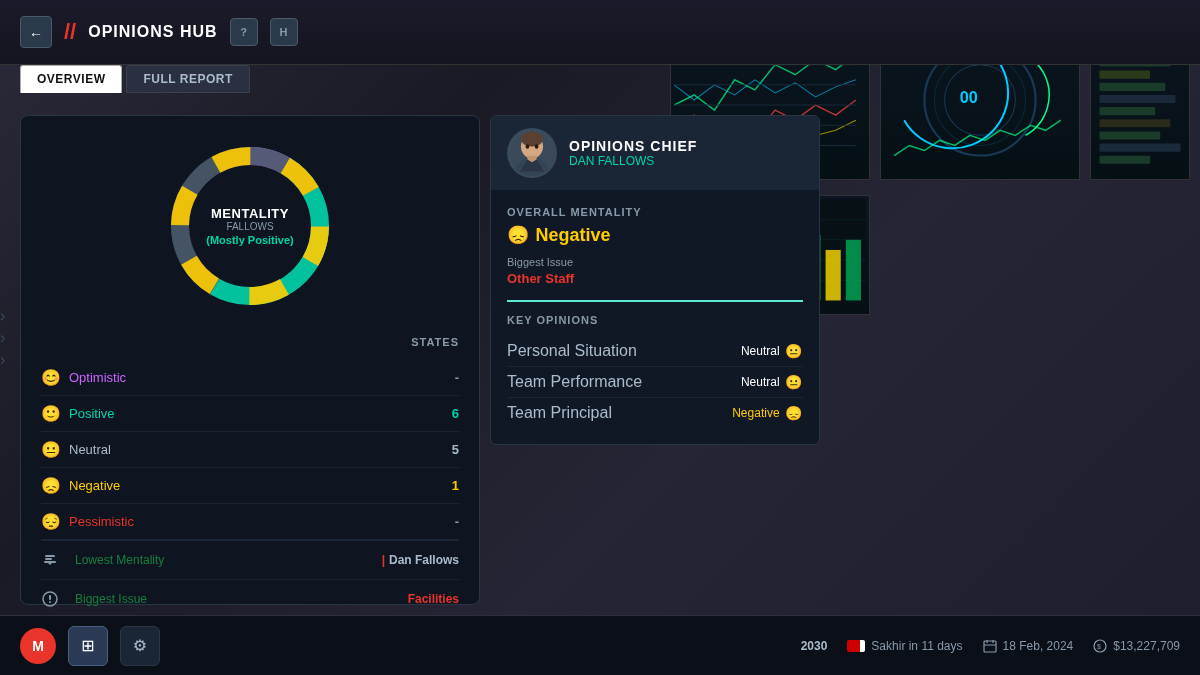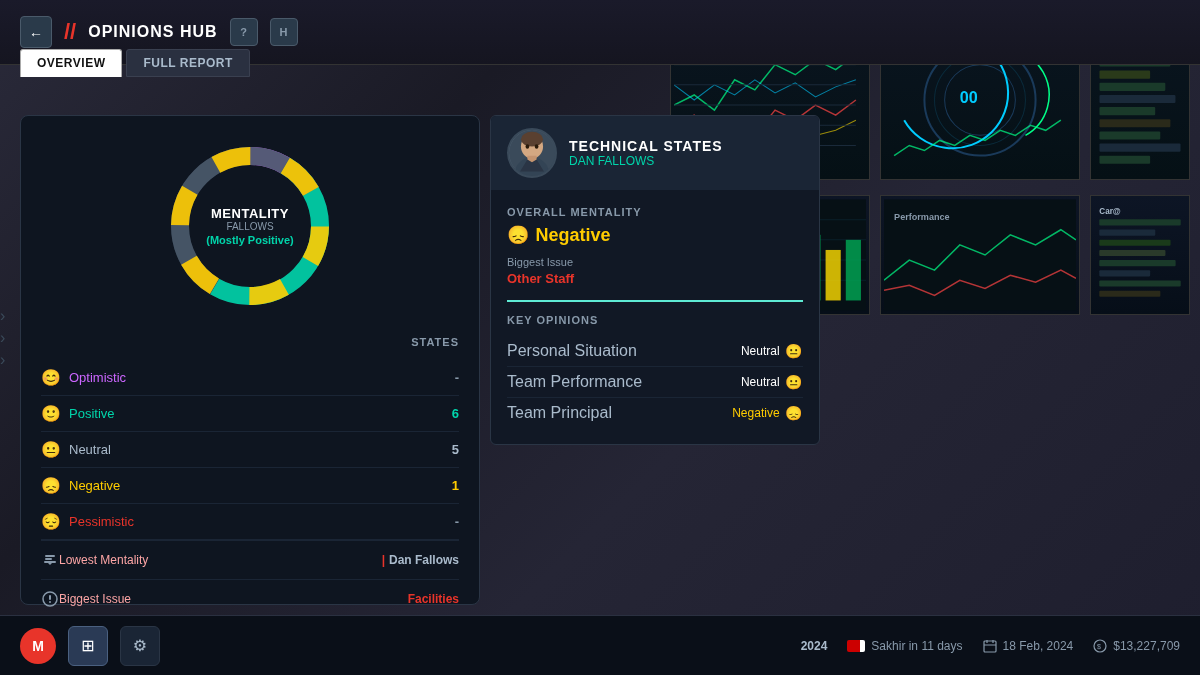--- a/index.html
+++ b/index.html
@@ -121,7 +121,7 @@
     
     .tab-bar {
       position: absolute;
-      top: 49px;
+      top: 65px;
       left: 20px;
       display: flex;
       gap: 4px;

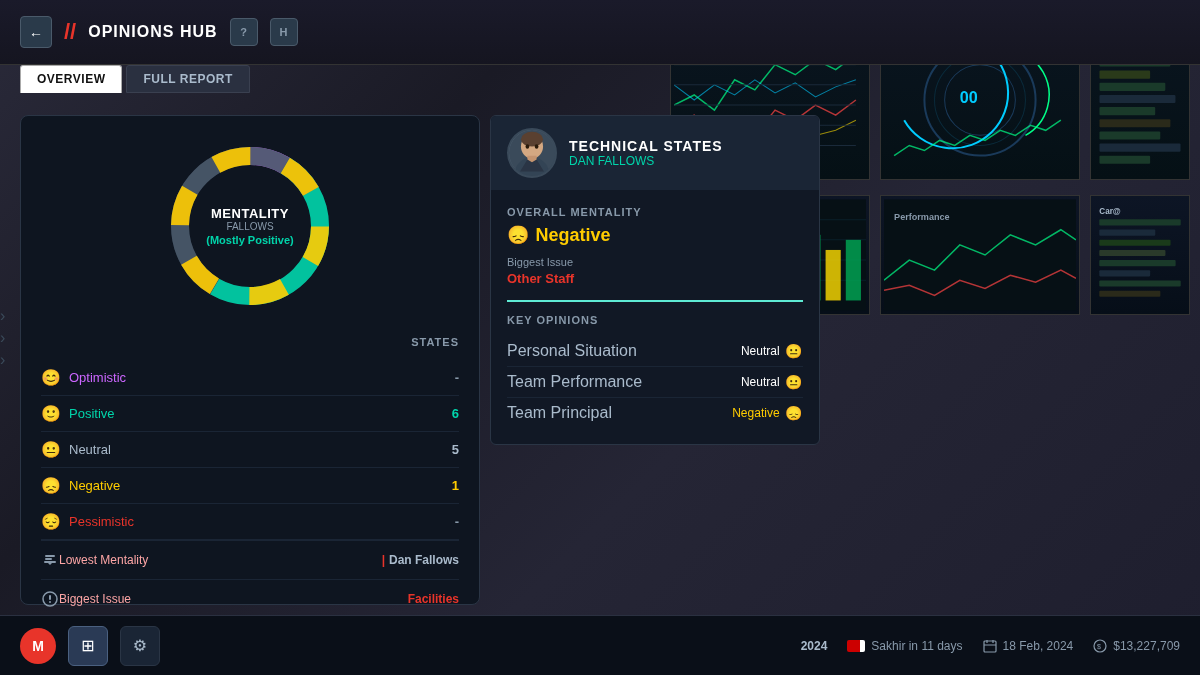--- a/index.html
+++ b/index.html
@@ -769,7 +769,7 @@
       </svg>
     </div>
     <div class="tech-info">
-      <h3>TECHNICAL STATES</h3>
+      <h3>OPINIONS CHIEF</h3>
       <p>DAN FALLOWS</p>
     </div>
   </div>

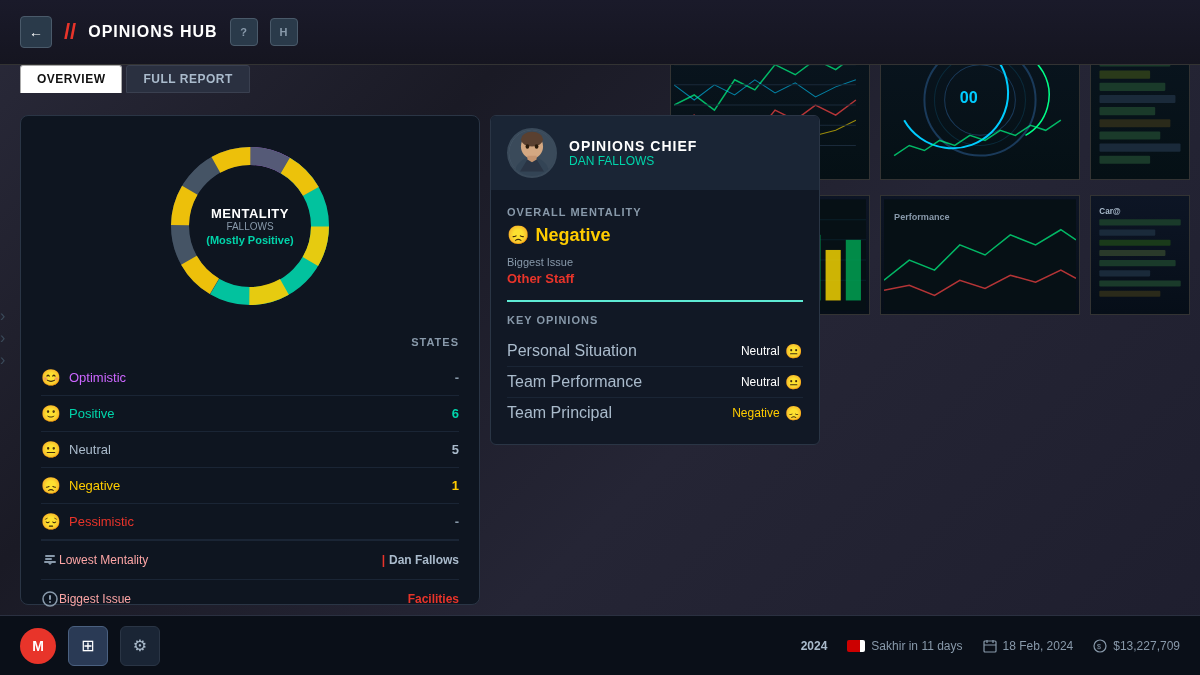--- a/index.html
+++ b/index.html
@@ -592,16 +592,6 @@
     </div>
   </div>
 
-  <div class="bg-screen screen-5">
-    <div class="screen-content">
-      <svg width="100%" height="100%" viewBox="0 0 190 110">
-        <rect x="0" y="0" width="190" height="110" fill="#061015"></rect>
-        <text x="10" y="20" fill="#8899aa" font-size="9" font-family="Arial">Performance</text>
-        <polyline class="bg-chart-green" points="0,80 25,60 50,70 75,45 100,55 125,35 150,45 175,30 190,40"></polyline>
-        <polyline class="bg-chart-red" points="0,90 25,85 50,95 75,80 100,88 125,75 150,82 175,70 190,78"></polyline>
-      </svg>
-    </div>
-  </div>
 
   <div class="bg-screen screen-6">
     <div class="screen-content">

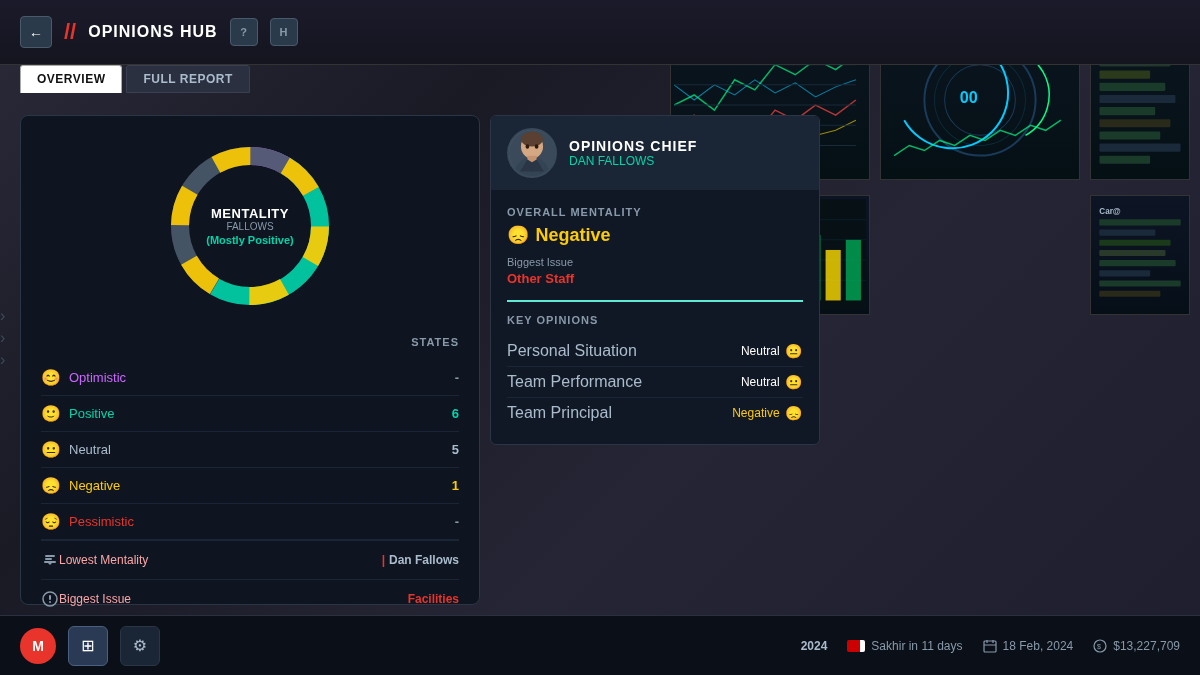--- a/index.html
+++ b/index.html
@@ -593,21 +593,6 @@
   </div>
 
 
-  <div class="bg-screen screen-6">
-    <div class="screen-content">
-      <svg width="100%" height="100%" viewBox="0 0 90 110">
-        <text x="5" y="15" fill="#aabbcc" font-size="8" font-family="Arial">Car@</text>
-        <rect x="5" y="20" width="80" height="6" fill="#1a3a2a" rx="1"></rect>
-        <rect x="5" y="30" width="55" height="6" fill="#1a2a3a" rx="1"></rect>
-        <rect x="5" y="40" width="70" height="6" fill="#1a3a1a" rx="1"></rect>
-        <rect x="5" y="50" width="65" height="6" fill="#2a3a2a" rx="1"></rect>
-        <rect x="5" y="60" width="75" height="6" fill="#1a3a2a" rx="1"></rect>
-        <rect x="5" y="70" width="50" height="6" fill="#1a2a3a" rx="1"></rect>
-        <rect x="5" y="80" width="80" height="6" fill="#1a3a2a" rx="1"></rect>
-        <rect x="5" y="90" width="60" height="6" fill="#2a2a1a" rx="1"></rect>
-      </svg>
-    </div>
-  </div>
 </div>
 
 <div class="side-arrows">

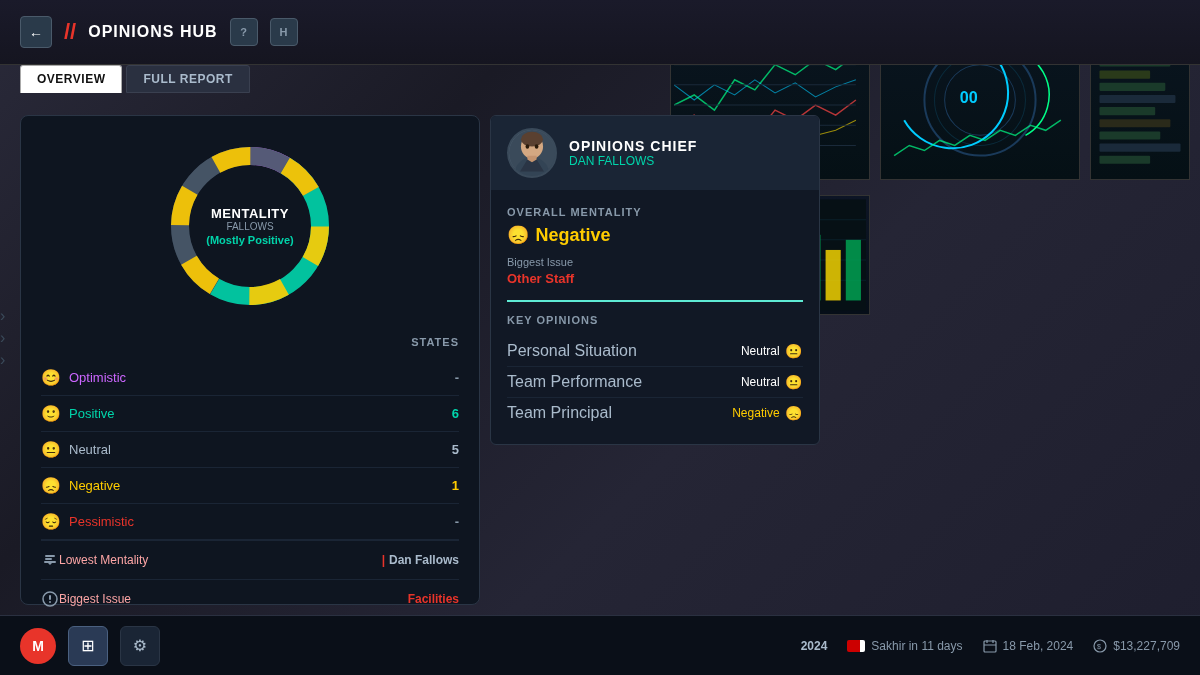--- a/index.html
+++ b/index.html
@@ -255,8 +255,8 @@
     .info-row-left {
       display: flex;
       align-items: center;
-      gap: 0;
-      color: #fca5a5;
+      gap: 16px;
+      color: #15803d;
       font-size: 12px;
       justify-content: space-between;
     }

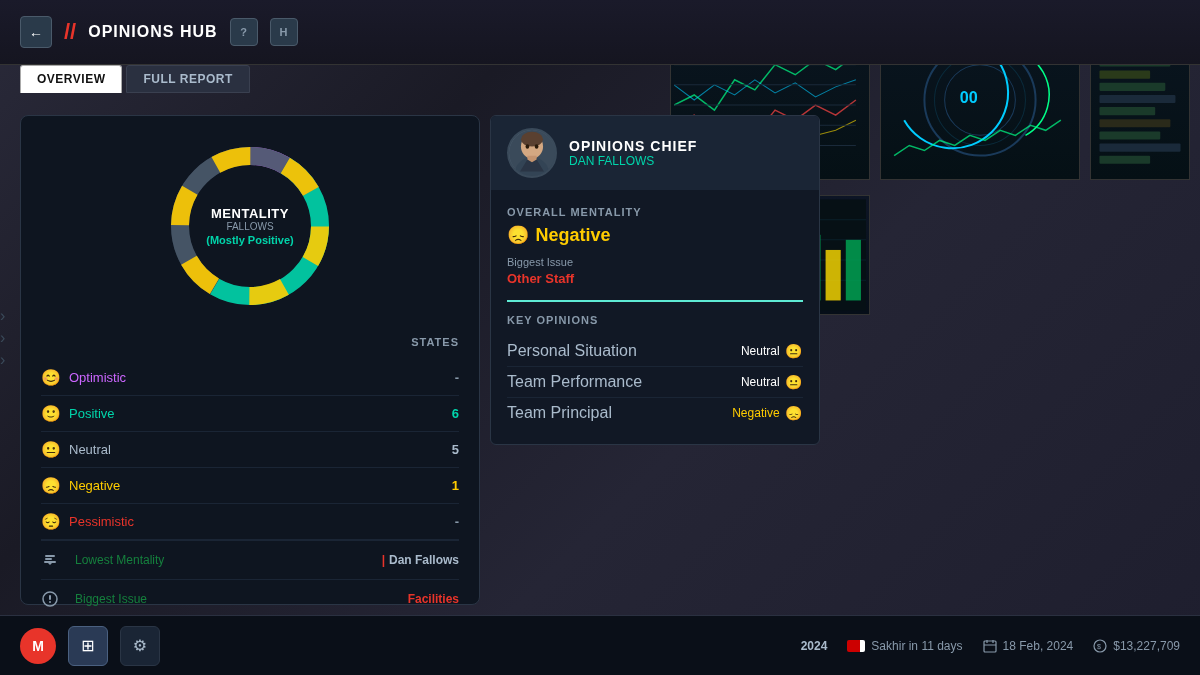--- a/index.html
+++ b/index.html
@@ -795,7 +795,7 @@
 
   <div class="bottom-status">
     <div class="status-item">
-      <span style="color:#aabbcc;font-weight:bold">2024</span>
+      <span style="color:#aabbcc;font-weight:bold">2030</span>
     </div>
     <div class="status-item">
       <div class="status-flag status-flag-bahrain"></div>

